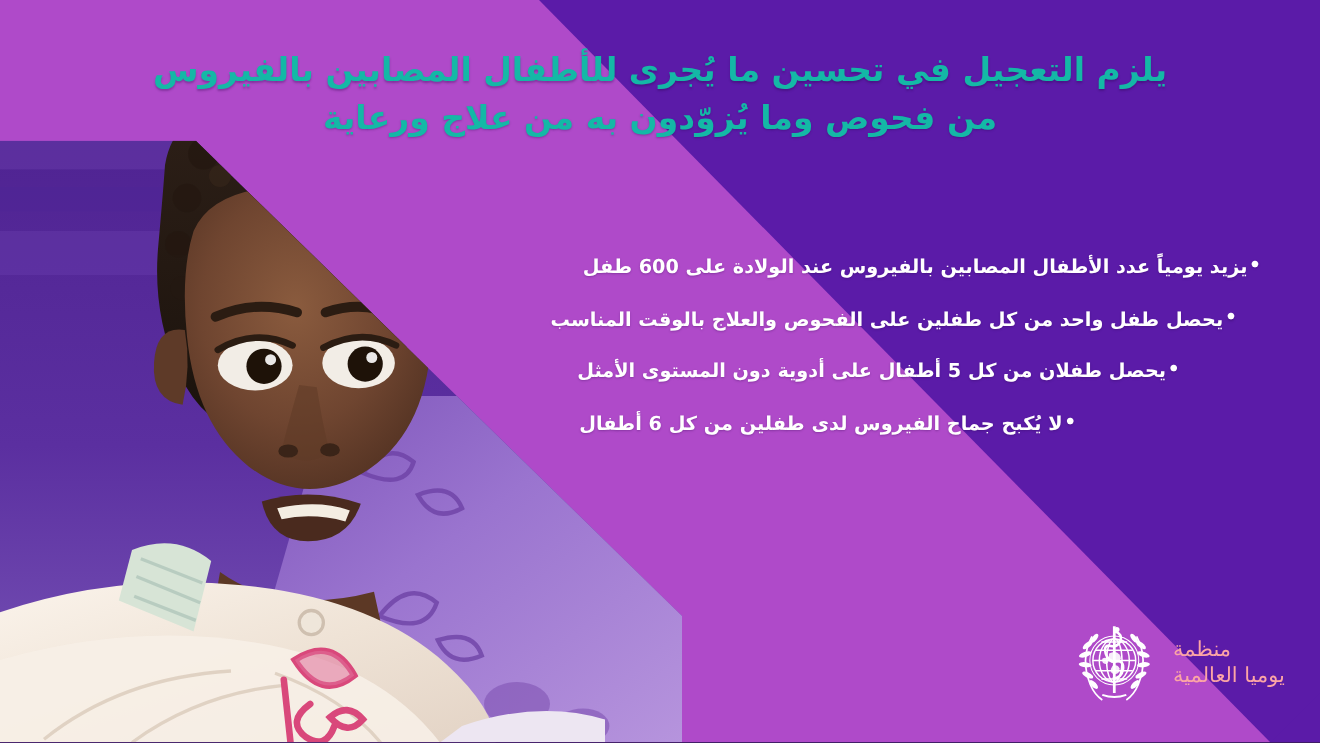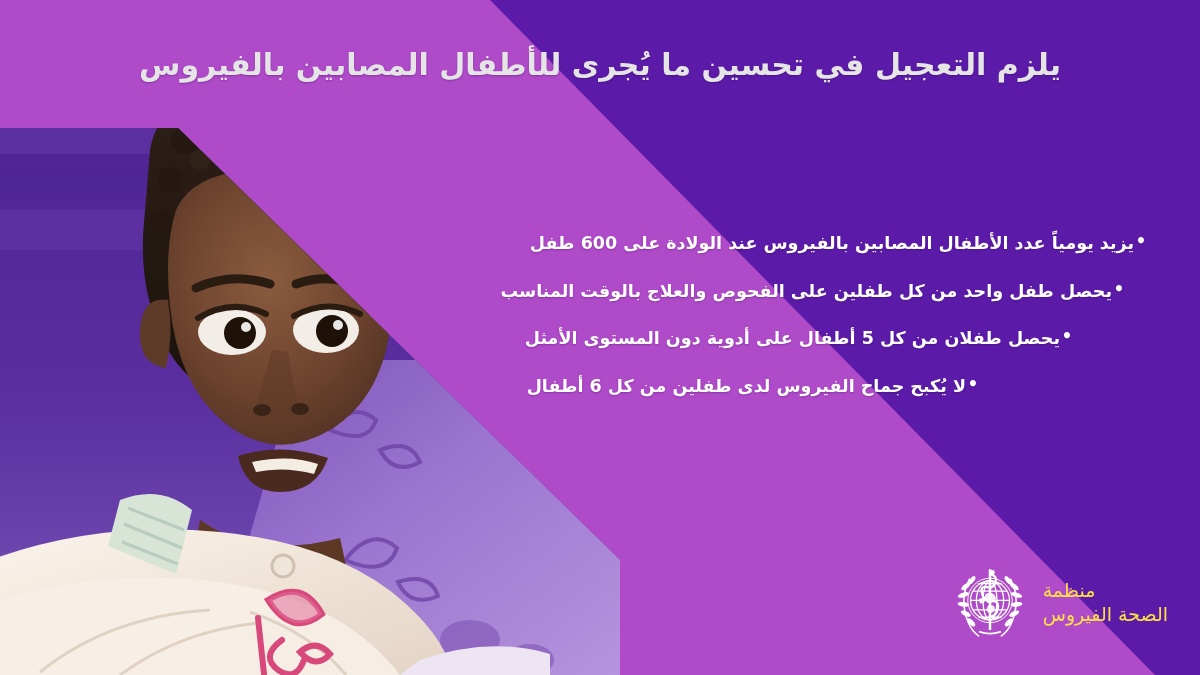--- a/index.html
+++ b/index.html
@@ -50,7 +50,7 @@
     position:absolute;
     top:44px; left:40px; right:40px;
     text-align:center;
-    color:#e5e5e5;
+    color:#14b8a6;
     font-size:30px;
     font-weight:bold;
     line-height:1.42;

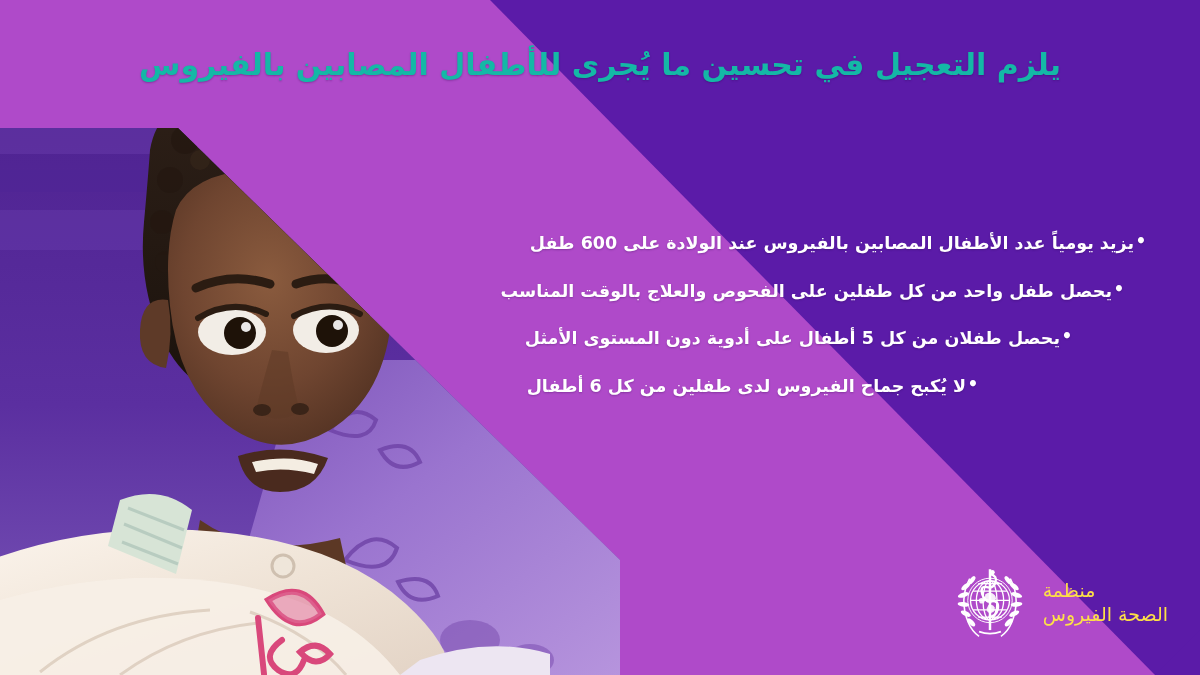--- a/index.html
+++ b/index.html
@@ -268,6 +268,7 @@
 
   <div class="headline">
     <span class="headline-line">يلزم التعجيل في تحسين ما يُجرى للأطفال المصابين بالفيروس</span>
+    <span class="headline-line">من فحوص وما يُزوّدون به من علاج ورعاية</span>
   </div>
 
   <div class="bullets">

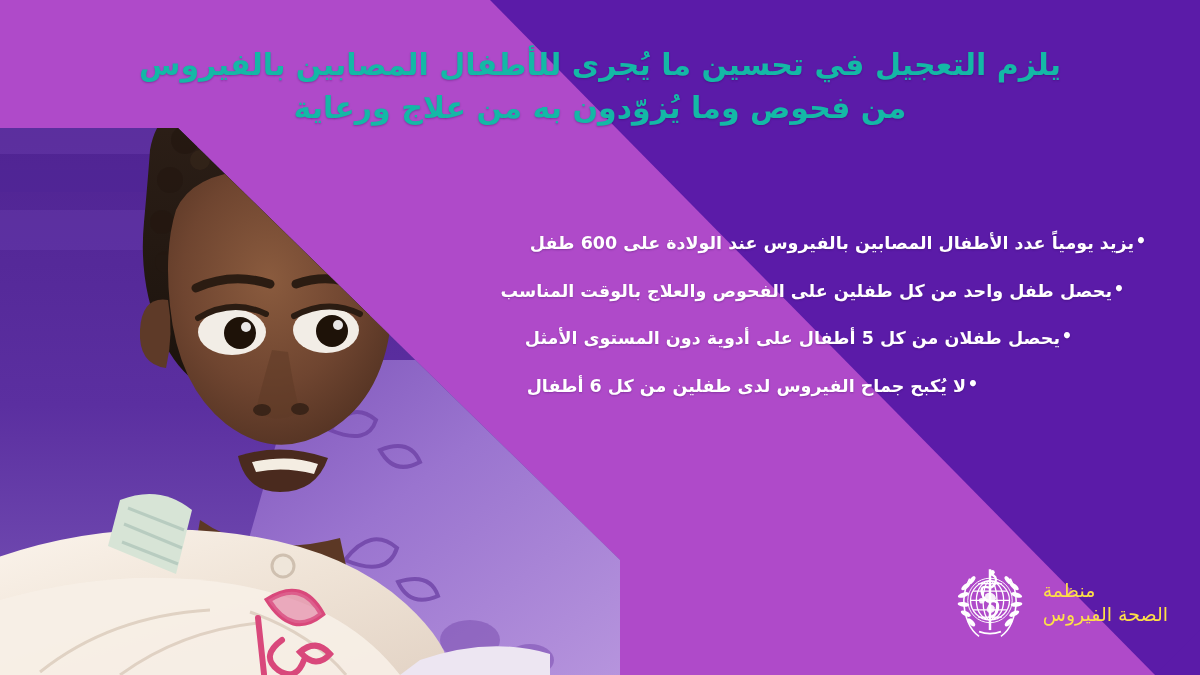--- a/index.html
+++ b/index.html
@@ -106,7 +106,7 @@
     direction:rtl;
   }
   .who-text{
-    color:#fde047;
+    color:#fca5a5;
     text-align:left;
     font-size:19px;
     line-height:1.28;

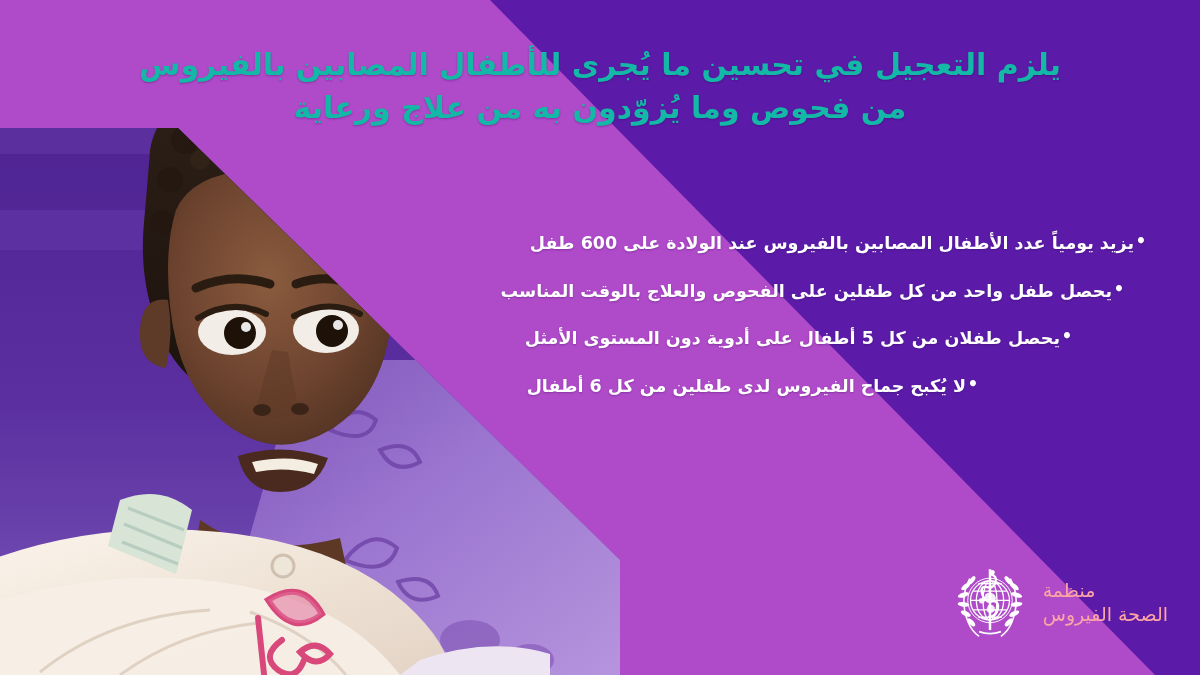--- a/index.html
+++ b/index.html
@@ -298,7 +298,7 @@
   <div class="who">
     <div class="who-text">
       <span>منظمة</span>
-      <span>الصحة الفيروس</span>
+      <span>يوميا العالمية</span>
     </div>
 
     <div class="who-emblem">

